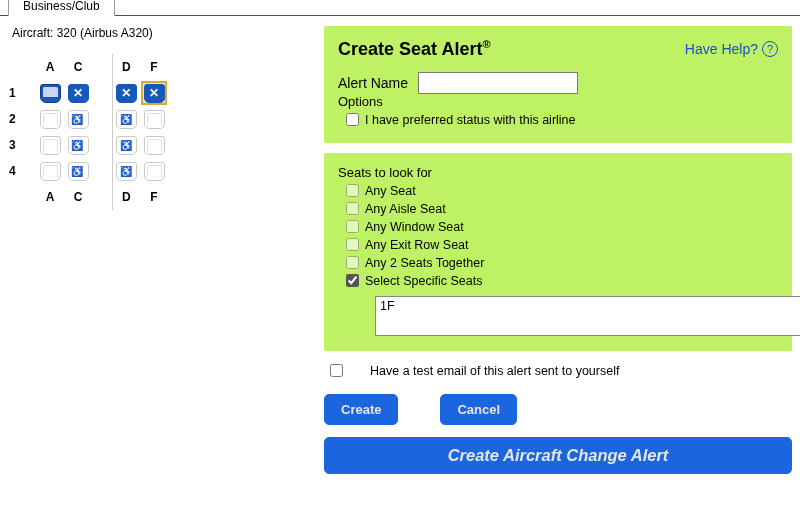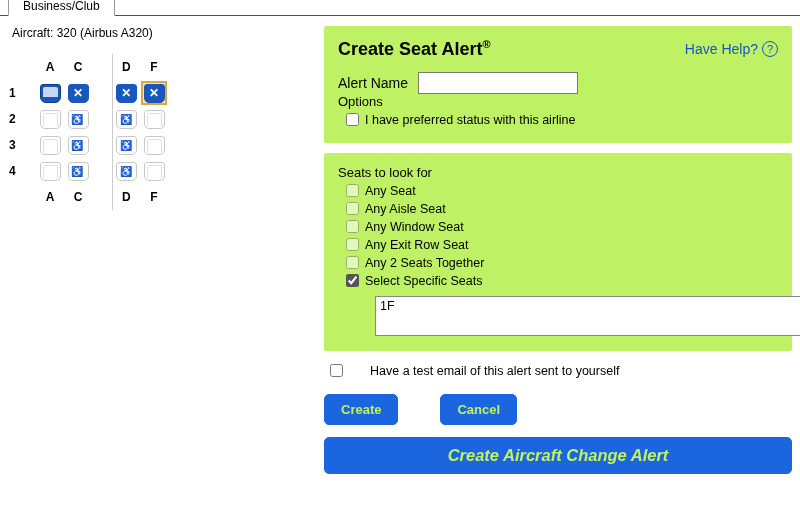--- a/index.html
+++ b/index.html
@@ -122,7 +122,7 @@
   }
   .test-row { display:flex; align-items:center; gap:24px; margin: 4px 0 14px 2px; font-size:12.5px; }
   .btn {
-    background: #1b66df; color: #bef264; border: 1px solid #1b66df;
+    background: #1b66df; color: #e5e5e5; border: 1px solid #1b66df;
     border-radius: 5px; padding: 7px 16px; font-size: 13px; font-weight: bold;
     cursor: pointer;
   }

